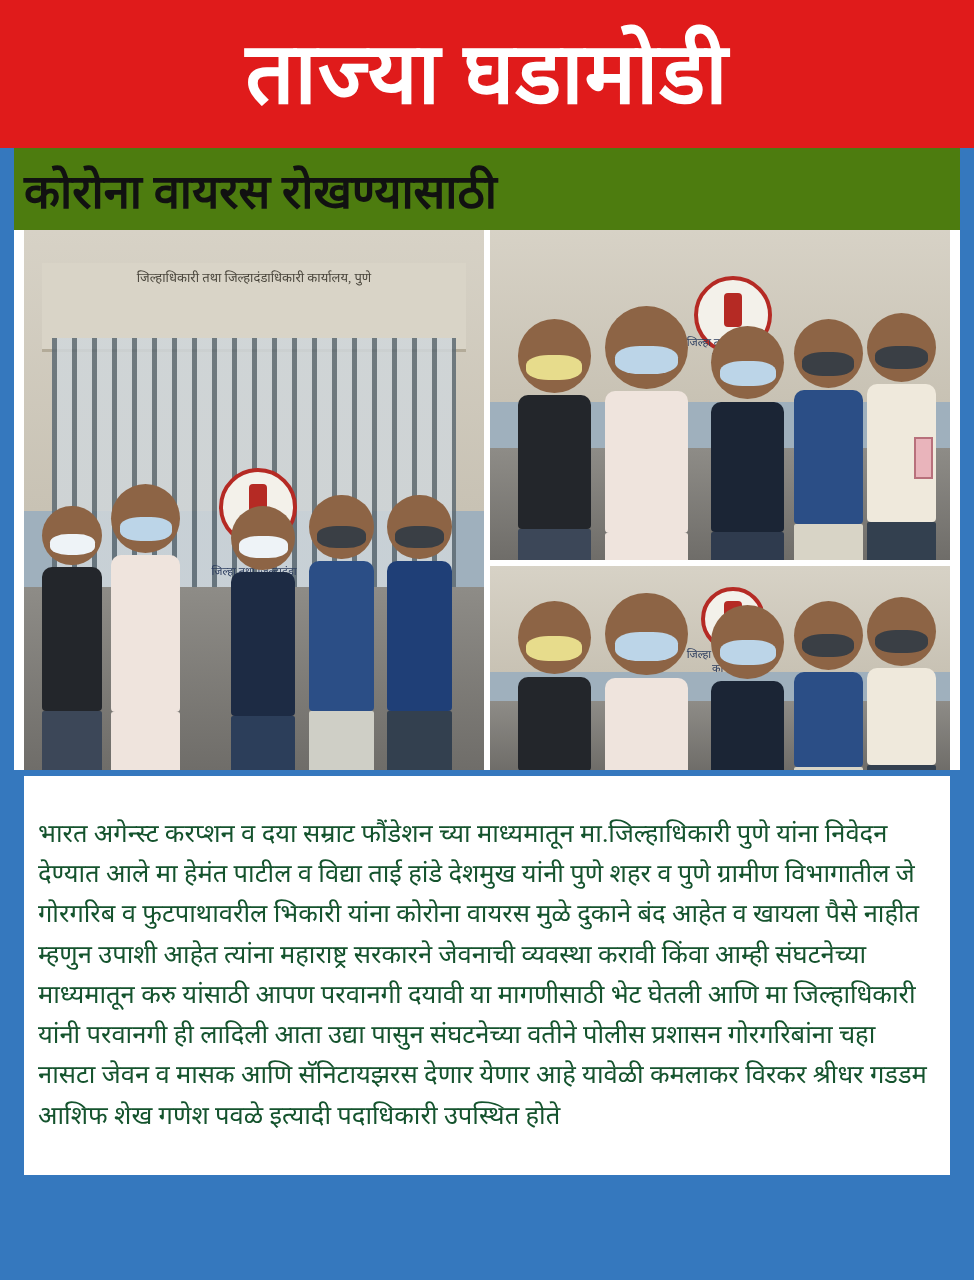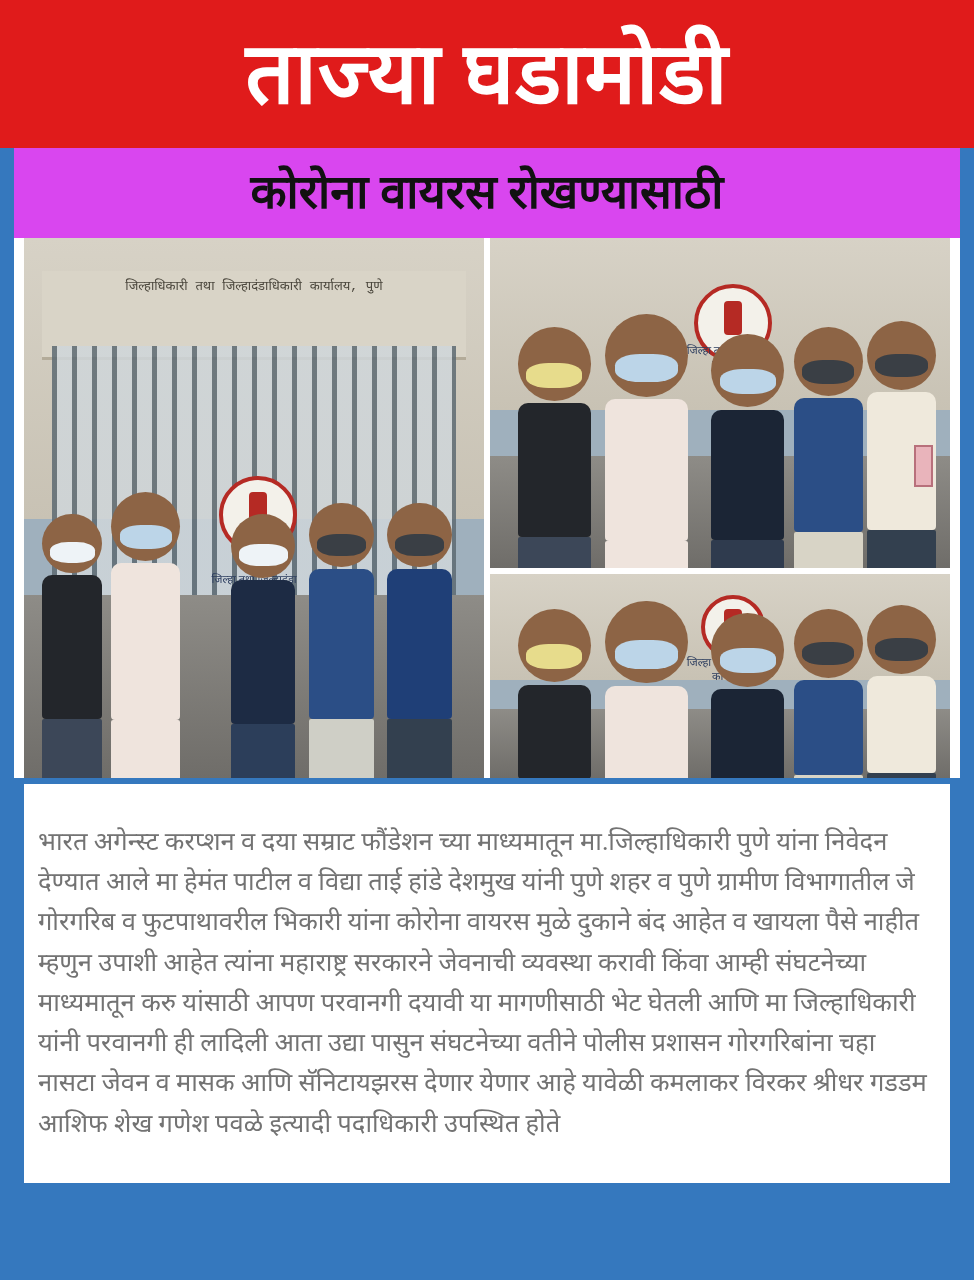--- a/index.html
+++ b/index.html
@@ -39,9 +39,8 @@
     text-align: center;
   }
   .headline-box {
-    background: #d946ef;
-    padding: 14px 10px 16px 10px;
-    text-align: center;
+    background: #4d7c0f;
+    padding: 14px 10px 8px 10px;
   }
   .headline-line {
     font-family: "Liberation Serif", serif;

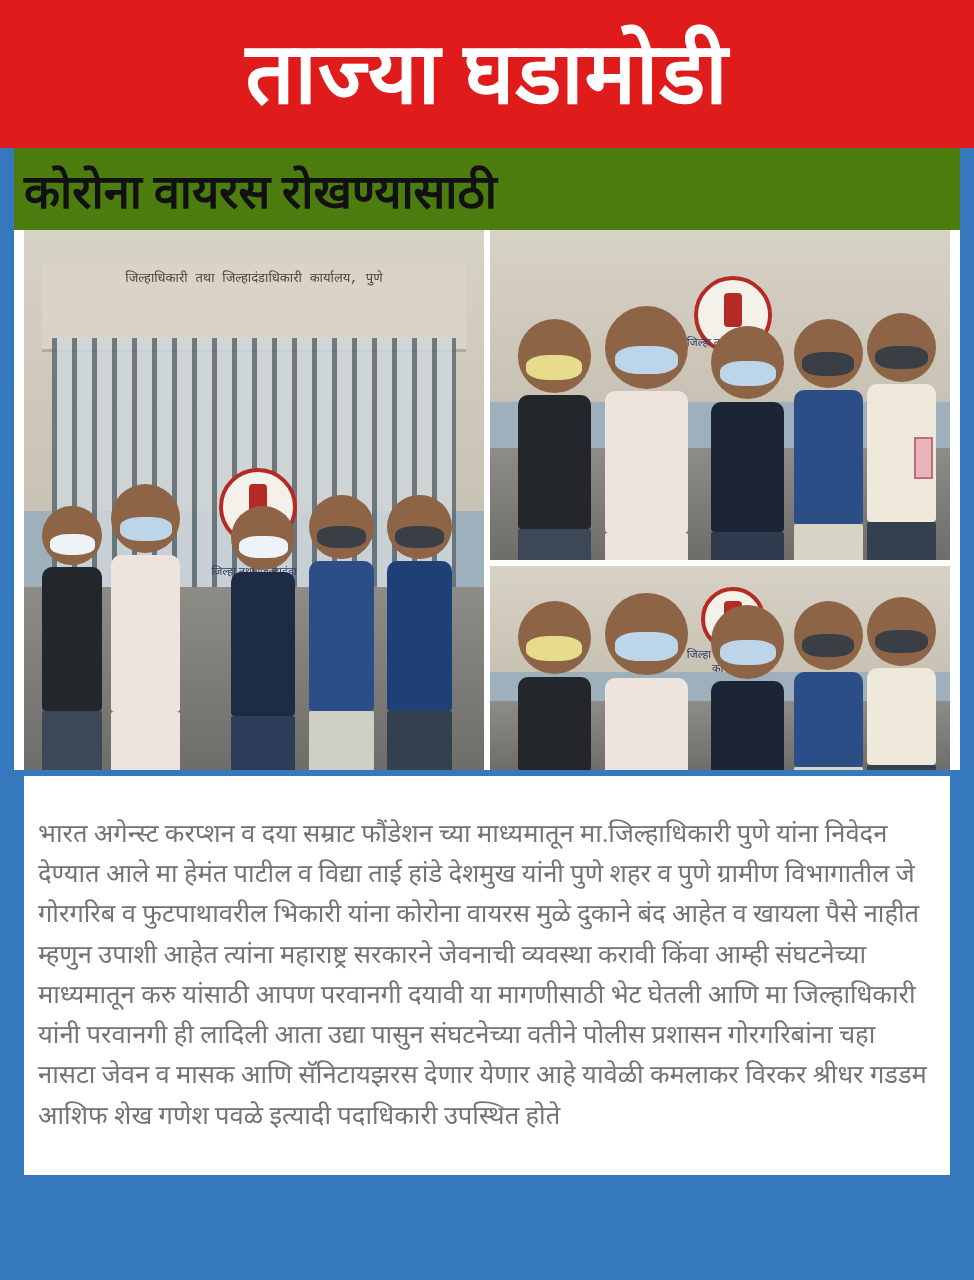--- a/index.html
+++ b/index.html
@@ -101,7 +101,7 @@
   }
   .signtext {
     position: absolute; top: 7%; left: 0; right: 0; text-align:center;
-    color: #4a463c; font-size: 13px; font-family: Liberation Mono, monospace;
+    color: #4a463c; font-size: 13px; font-family: Liberation Serif, serif;
   }
   .emblem {
     position:absolute; width: 70px; height: 70px; border-radius: 50%;

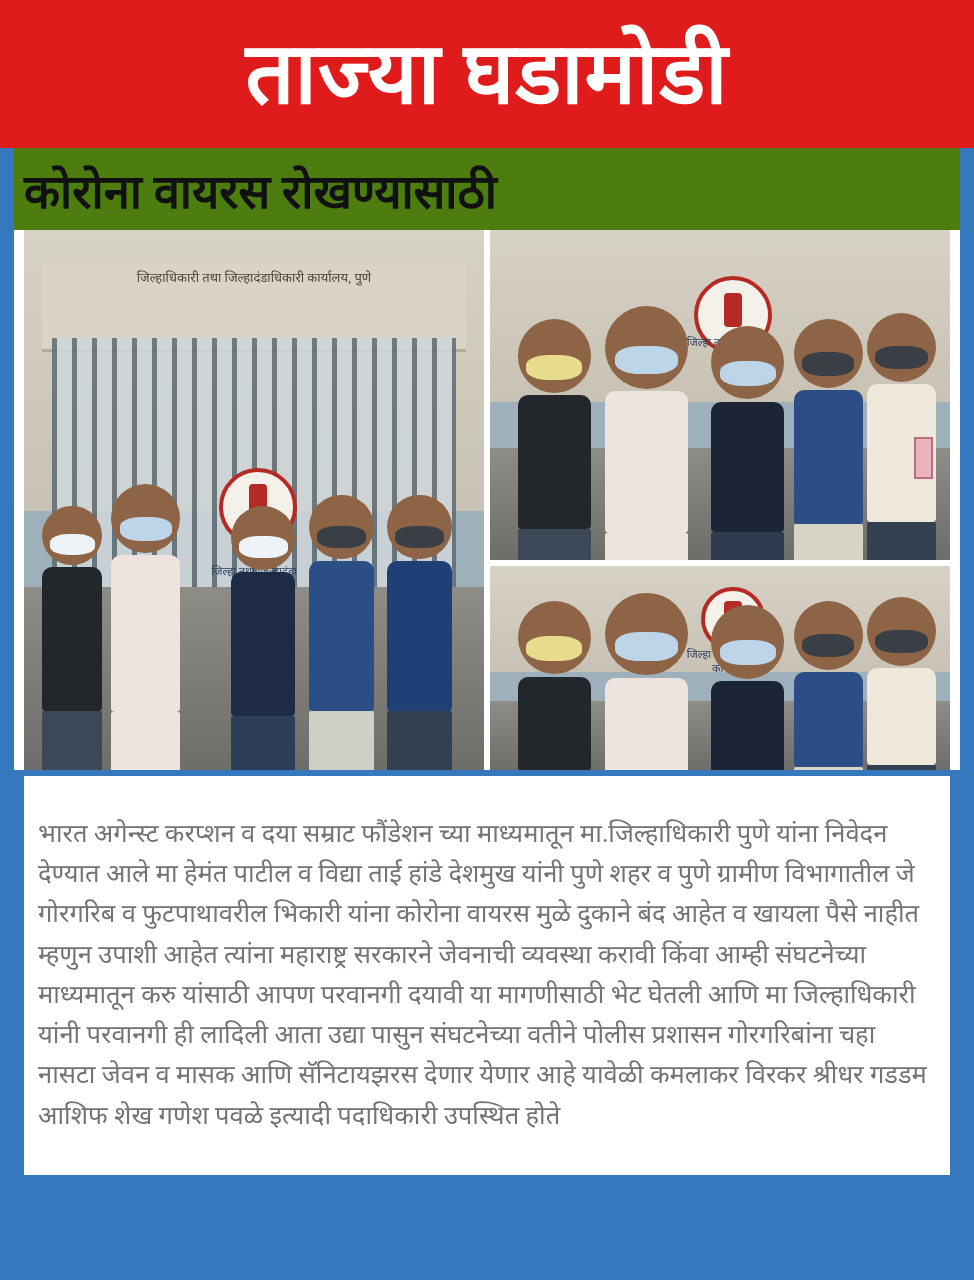--- a/index.html
+++ b/index.html
@@ -158,7 +158,7 @@
     font-family: "Liberation Serif", serif;
     font-size: 25.5px;
     line-height: 1.58;
-    color: #737373;
+    color: #14532d;
     text-align: left;
   }
 </style>

